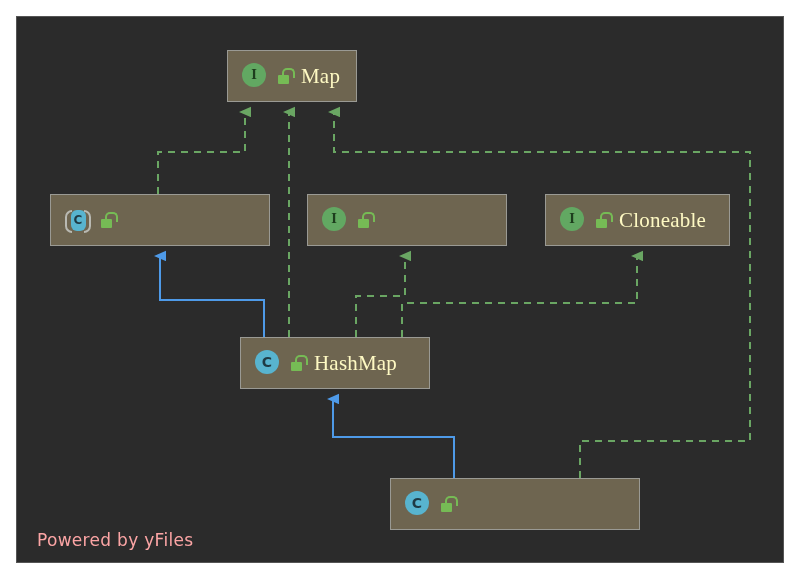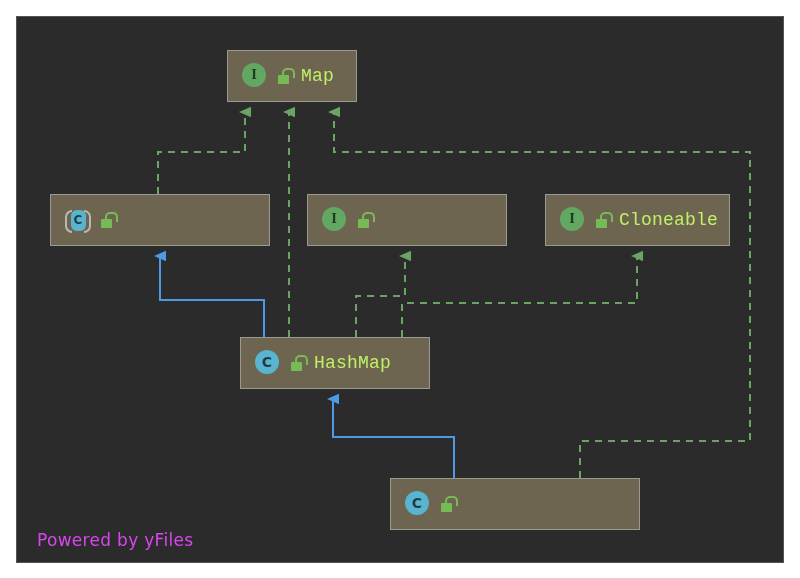--- a/index.html
+++ b/index.html
@@ -12,8 +12,8 @@
   .node{position:absolute;box-sizing:border-box;background:#6e6550;
         border:1px solid #9a9a94;display:flex;align-items:center;
         padding-left:14px;gap:9px;}
-  .node .label{color:#bef264;font-size:18px;letter-spacing:.2px;
-        font-family:Liberation Mono, monospace;white-space:nowrap;}
+  .node .label{color:#fef9c3;font-size:21px;letter-spacing:.2px;
+        font-family:Liberation Serif, serif;white-space:nowrap;}
   .ico{position:relative;width:26px;height:26px;flex:0 0 26px;}
   .ico-iface{width:24px;height:24px;border-radius:50%;background:#62a862;
         display:flex;align-items:center;justify-content:center;

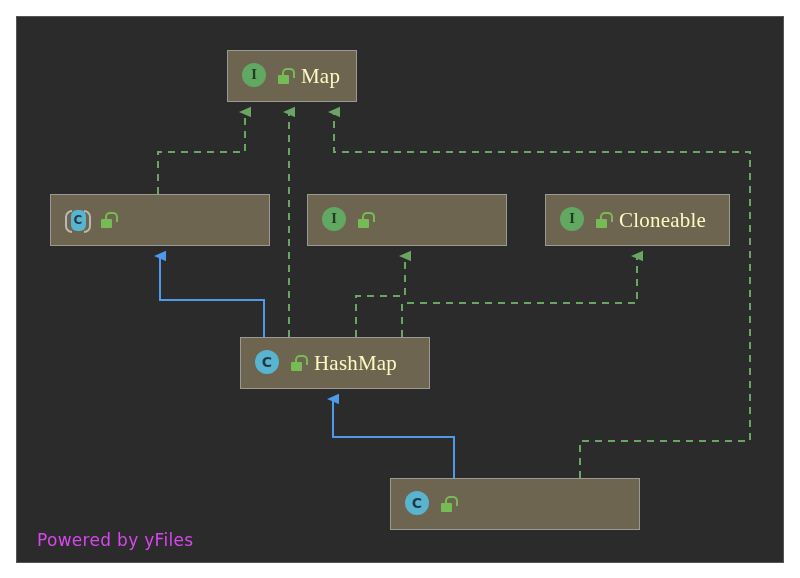--- a/index.html
+++ b/index.html
@@ -34,7 +34,7 @@
         background:#76bb55;border-radius:1px;}
   .lock .shackle{position:absolute;left:5px;top:0;width:9px;height:8px;
         border:2px solid #76bb55;border-bottom:none;border-radius:5px 5px 0 0;}
-  .wm{position:absolute;color:#d946ef;font-size:17px;
+  .wm{position:absolute;color:#fca5a5;font-size:17px;
         font-family:"DejaVu Sans",sans-serif;letter-spacing:.3px;}
 </style>
 </head>

